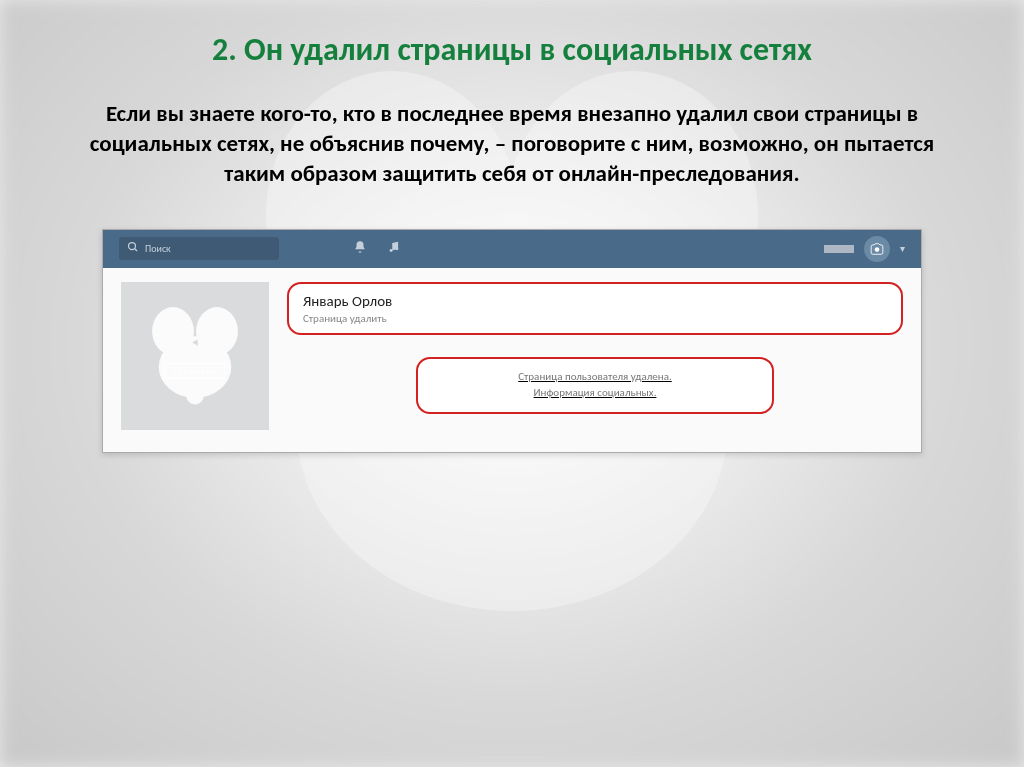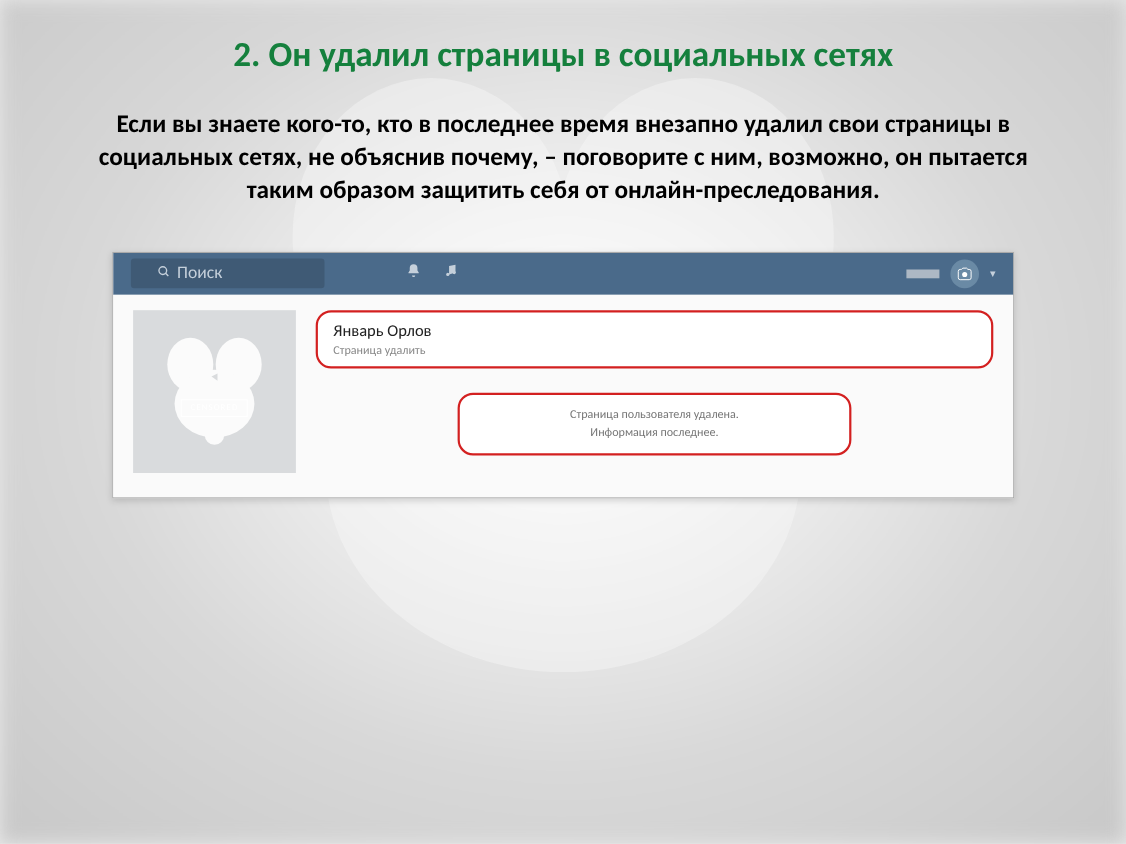--- a/index.html
+++ b/index.html
@@ -80,11 +80,11 @@
       align-items: center;
       gap: 6px;
       color: #c5d0db;
-      font-size: 16px;
+      font-size: 10px;
       background: rgba(0,0,0,0.15);
-      padding: 4px 24px;
+      padding: 4px 8px;
       border-radius: 3px;
-      width: 176px;
+      width: 160px;
     }
     .vk-header-icons {
       display: flex;

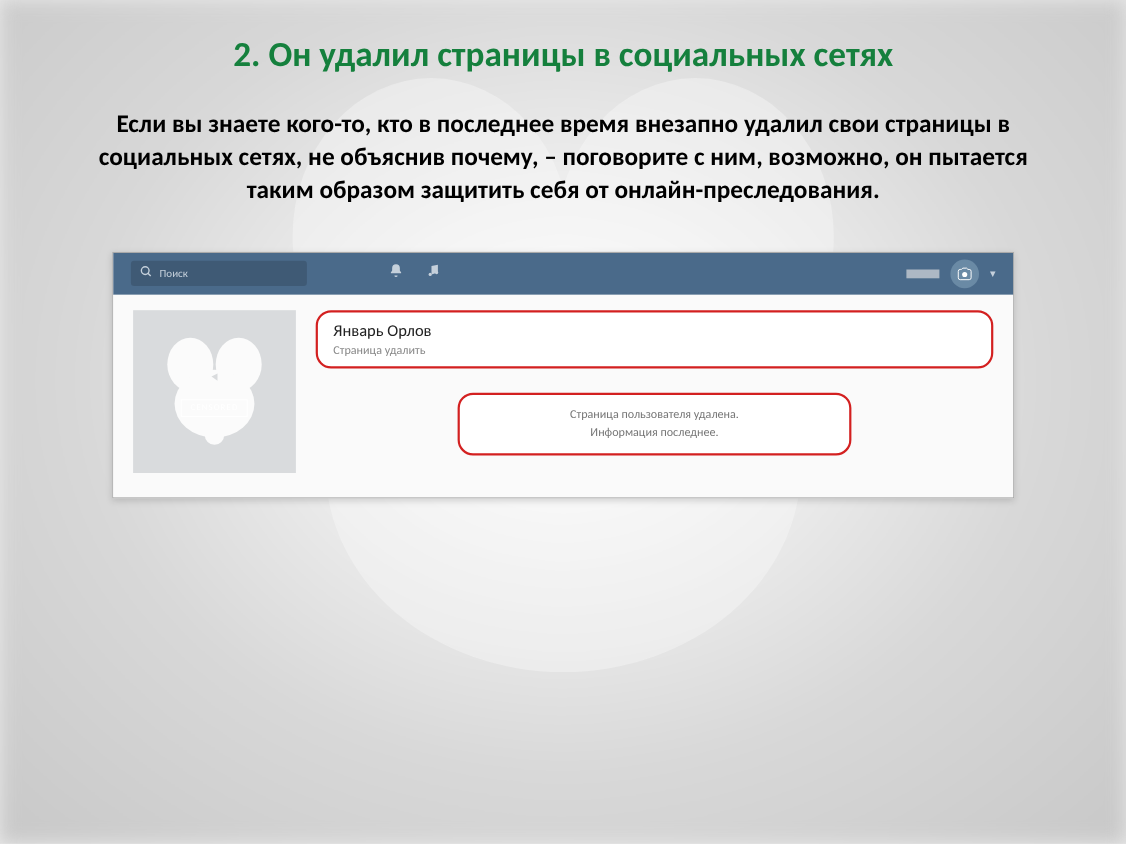--- a/index.html
+++ b/index.html
@@ -170,6 +170,7 @@
       margin: 0 auto;
       text-align: center;
       padding: 10px 0;
+      text-decoration: underline;
     }
     .deleted-msg {
       font-size: 11px;

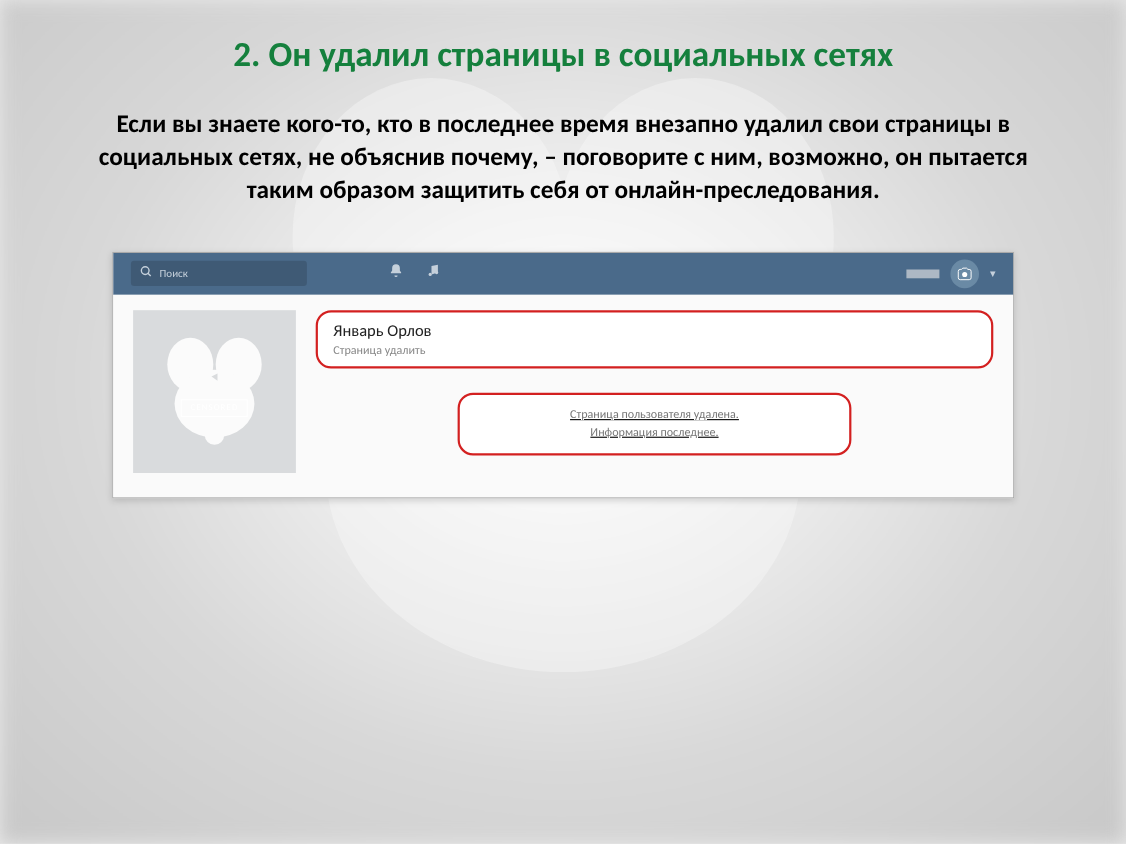--- a/index.html
+++ b/index.html
@@ -252,7 +252,7 @@
         </div>
         <div class="red-box red-box-2">
           <div class="deleted-msg">Страница пользователя удалена.</div>
-          <div class="deleted-msg">Информация последнее.</div>
+          <div class="deleted-msg">Информация социальных.</div>
         </div>
       </div>
     </div>

